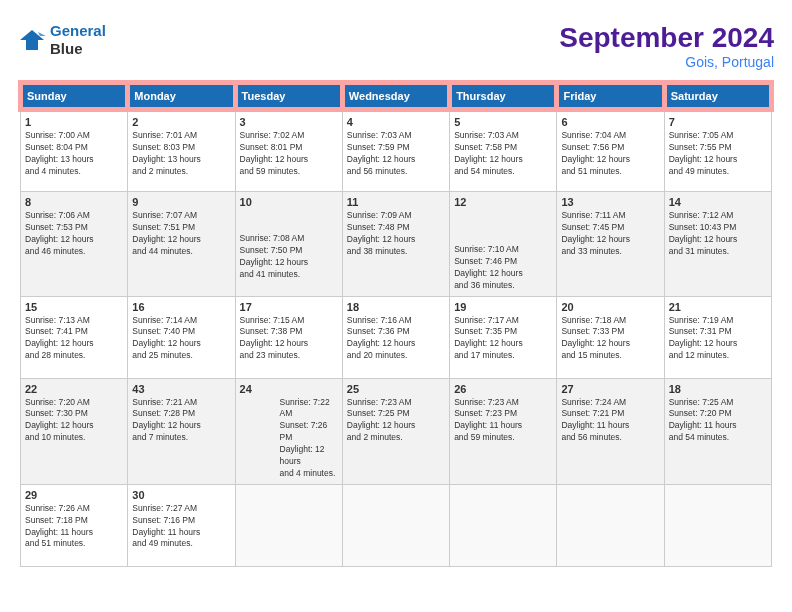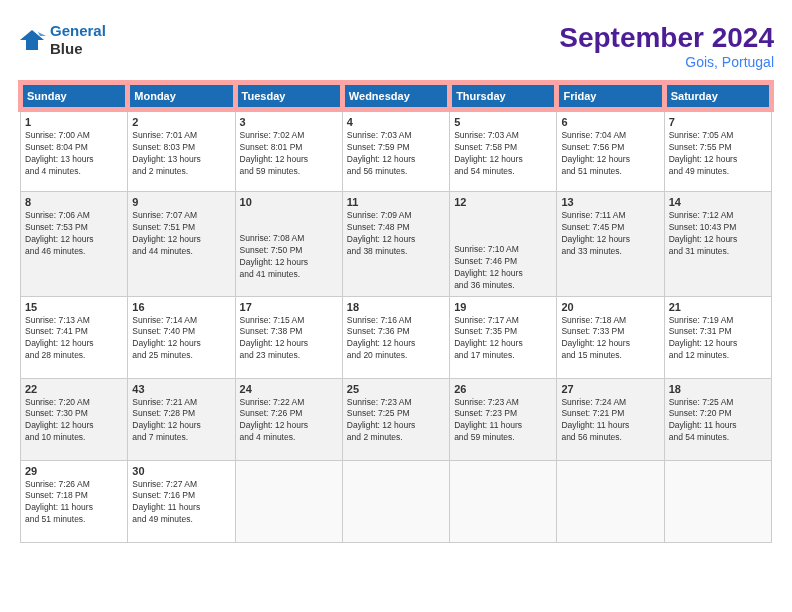--- a/index.html
+++ b/index.html
@@ -296,7 +296,7 @@
           </td>
           <td>
             <span class="day-num">24</span>
-            <div class="day-info" style="white-space: pre-line;">Sunrise: 7:22 AM
+            <div class="day-info" style="white-space: pre-line; margin-left: 40px;">Sunrise: 7:22 AM
 Sunset: 7:26 PM
 Daylight: 12 hours
 and 4 minutes.</div>

